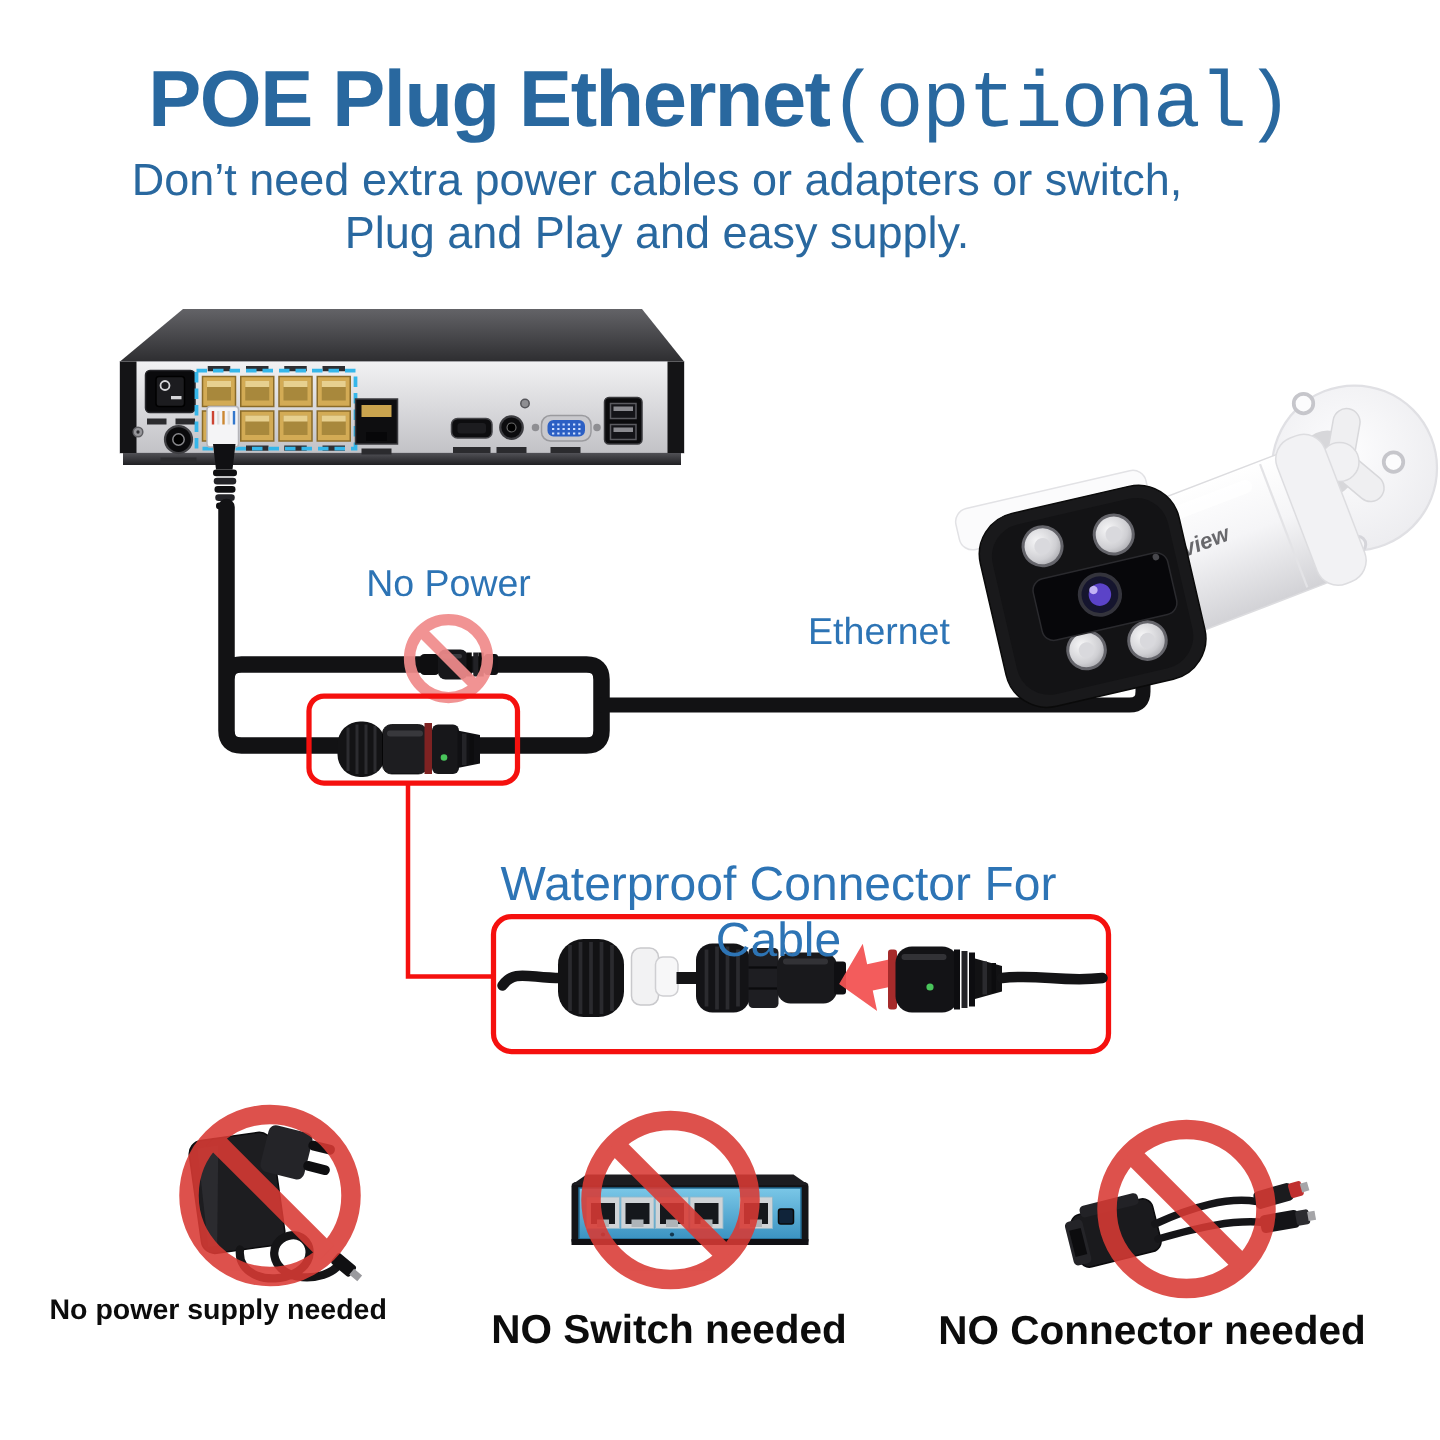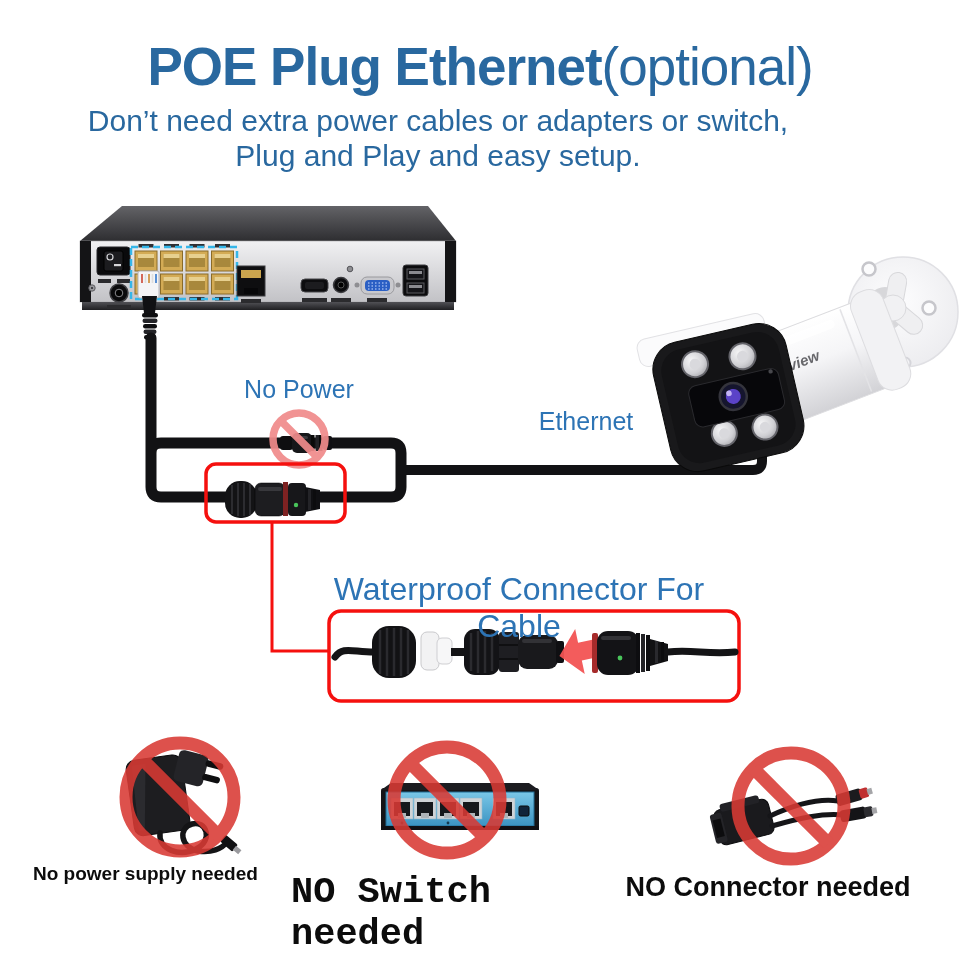--- a/index.html
+++ b/index.html
@@ -14,7 +14,7 @@
     font-size:53px;letter-spacing:-1px;white-space:nowrap;
   }
   .title .b{font-weight:bold;}
-  .title .l{font-weight:normal;}
+  .title .l{font-weight:normal;font-family:Liberation Mono, monospace;}
   .subtitle{
     top:103px;left:0;width:876px;text-align:center;color:#29689f;
     font-size:30px;line-height:35px;

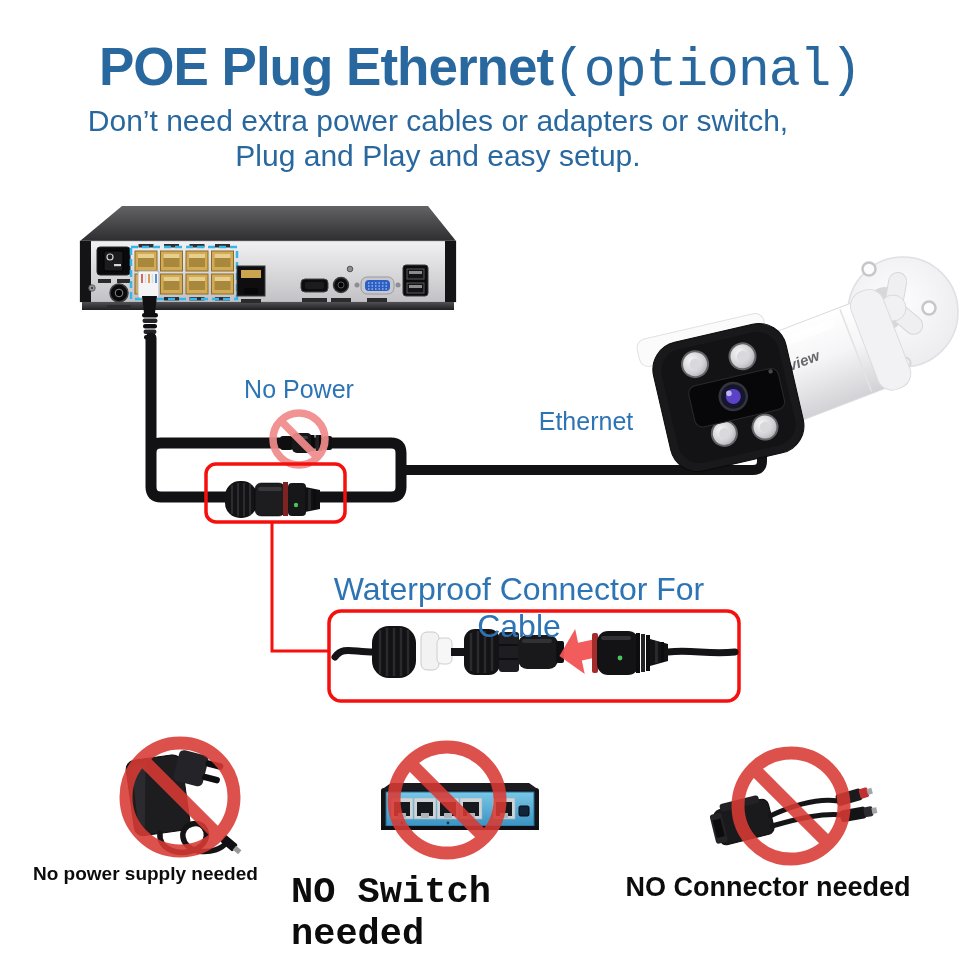--- a/index.html
+++ b/index.html
@@ -408,7 +408,7 @@
 </div>
 <div class="abs subtitle">
   <span>Don’t need extra power cables or adapters or switch,</span>
-  <span>Plug and Play and easy setup.</span>
+  <span>Plug and Play and easy supply.</span>
 </div>
 
 <div class="abs lbl no-power-lbl">No Power</div>

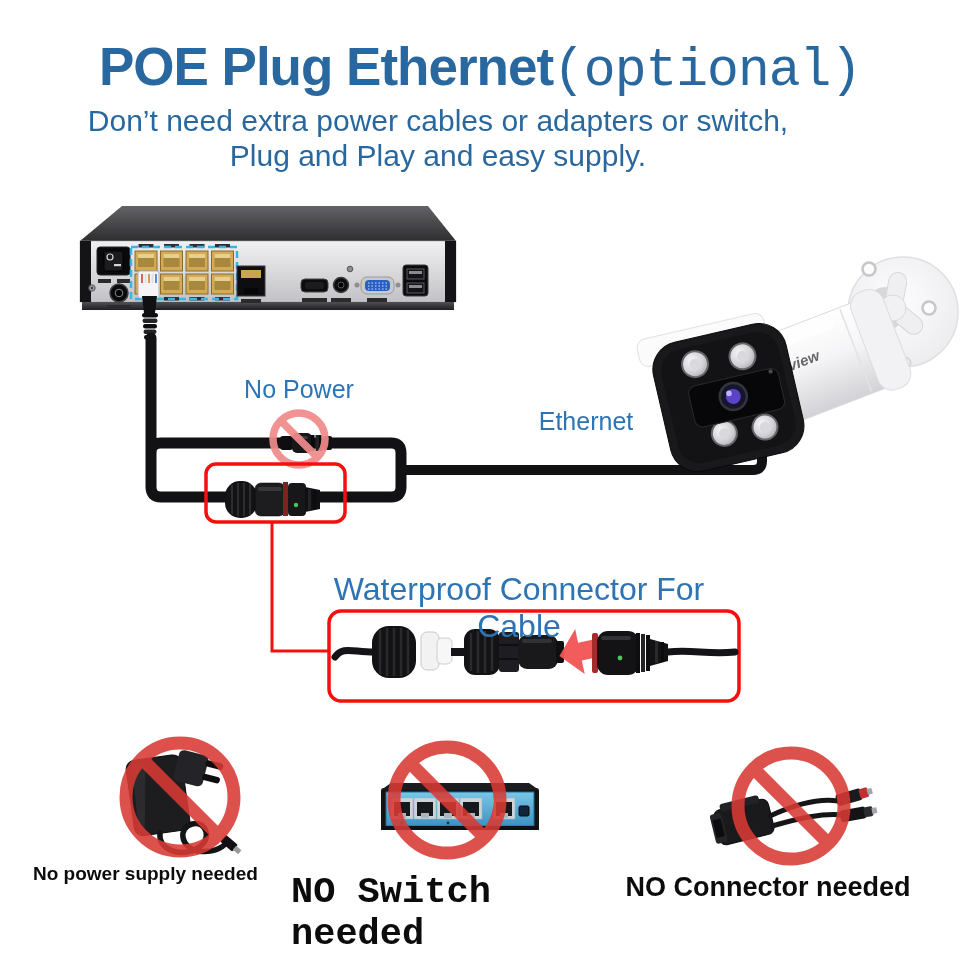--- a/index.html
+++ b/index.html
@@ -28,7 +28,7 @@
   .feat{font-weight:bold;color:#0c0c0c;}
   .feat1{left:33px;top:861px;width:280px;font-size:19px;line-height:25.5px;text-align:left;}
   .feat1 span{display:block;}
-  .feat2{left:291px;top:871px;width:310px;text-align:left;font-size:37px;font-family:Liberation Mono, monospace;}
+  .feat2{left:291px;top:871px;width:310px;text-align:center;font-size:27px;}
   .feat3{left:598px;top:872px;width:340px;text-align:center;font-size:27px;}
 </style>
 </head>

